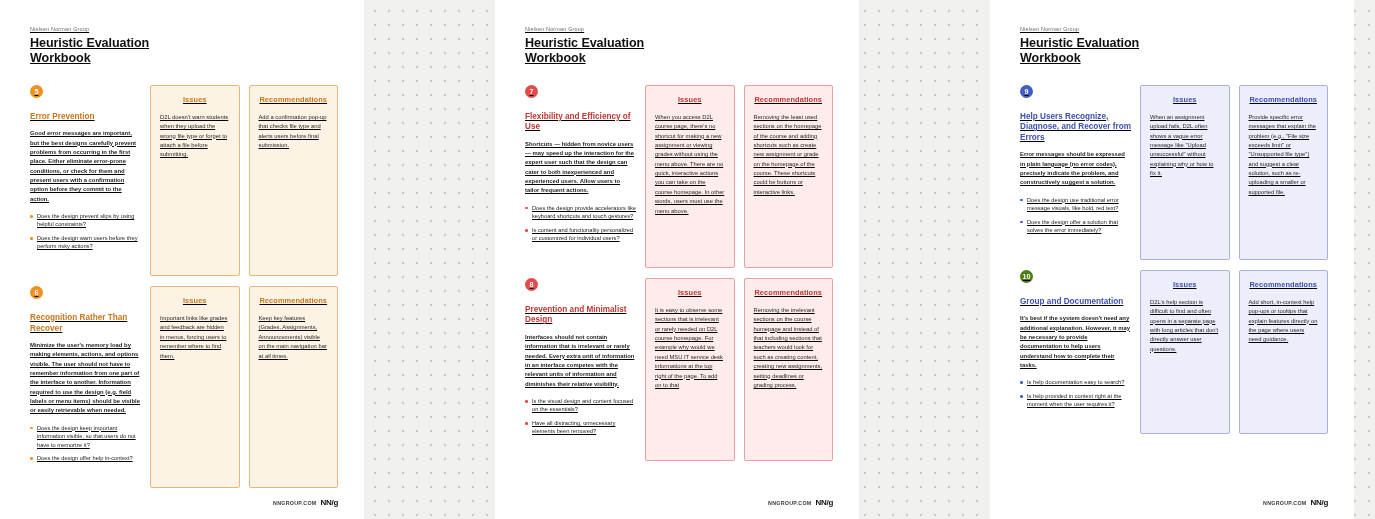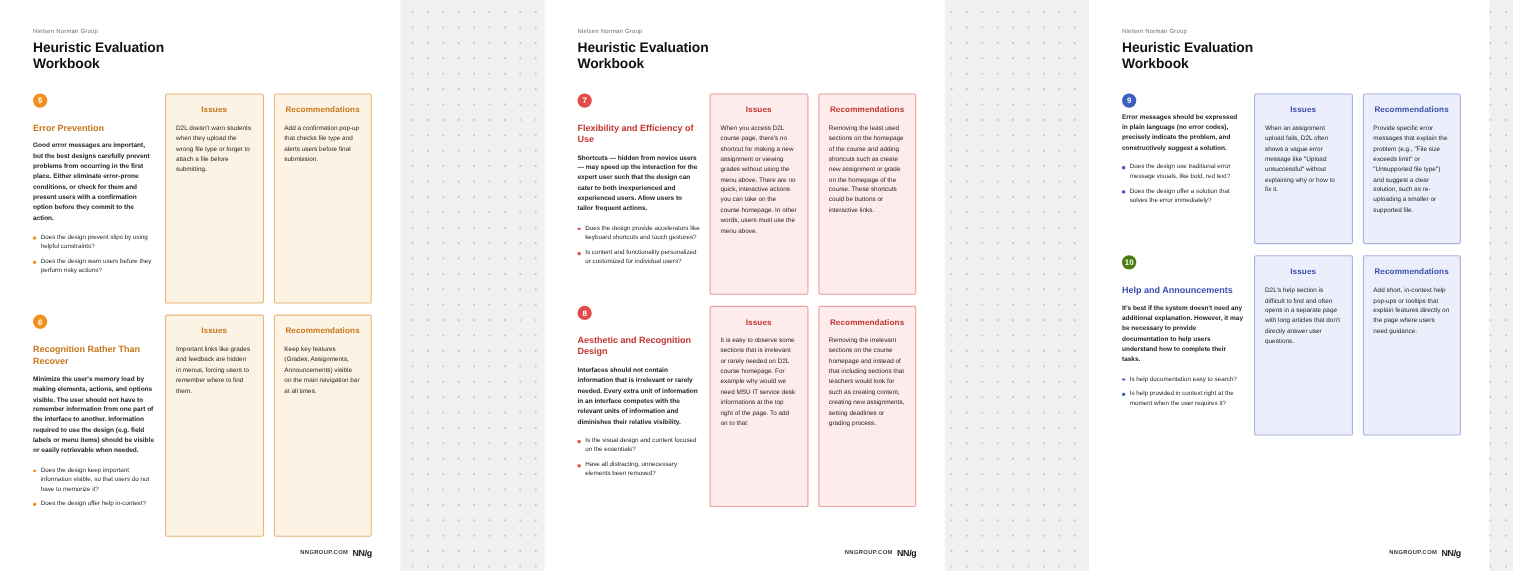--- a/index.html
+++ b/index.html
@@ -27,6 +27,7 @@
     position:relative;
     background:#ffffff;
     box-sizing:border-box;
+    text-decoration:underline;
   }
   .page.p1{width:364px;height:519px;padding:26px 26px 10px 30px;}
   .page.p2{width:364px;height:519px;padding:26px 26px 10px 30px;margin-left:131px;}

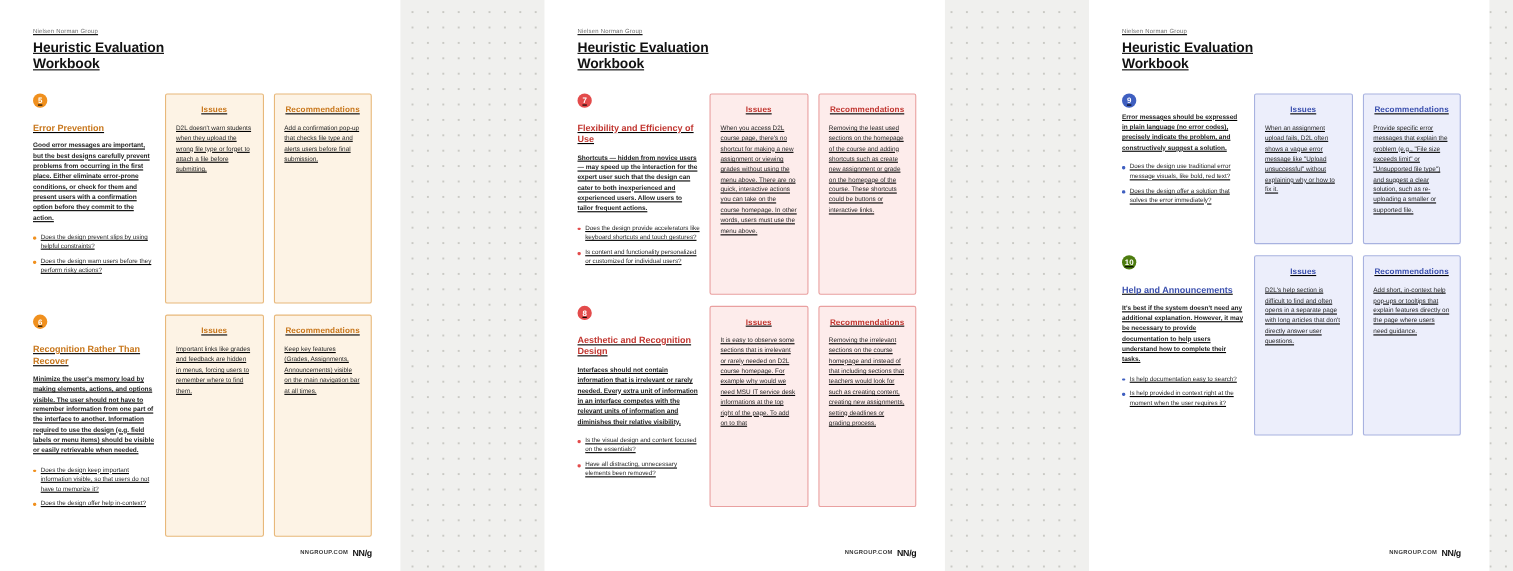--- a/index.html
+++ b/index.html
@@ -198,6 +198,7 @@
     <div class="content">
       <div class="leftcol section">
         <div class="badge" style="background:#3f5fc0">9</div>
+        <div class="h" style="color:#3a4fae">Help Users Recognize, Diagnose, and Recover from Errors</div>
         <div class="body">Error messages should be expressed in plain language (no error codes), precisely indicate the problem, and constructively suggest a solution.</div>
         <ul class="checks">
           <li style="--c: #3f5fc0;">Does the design use traditional error message visuals, like bold, red text?</li>

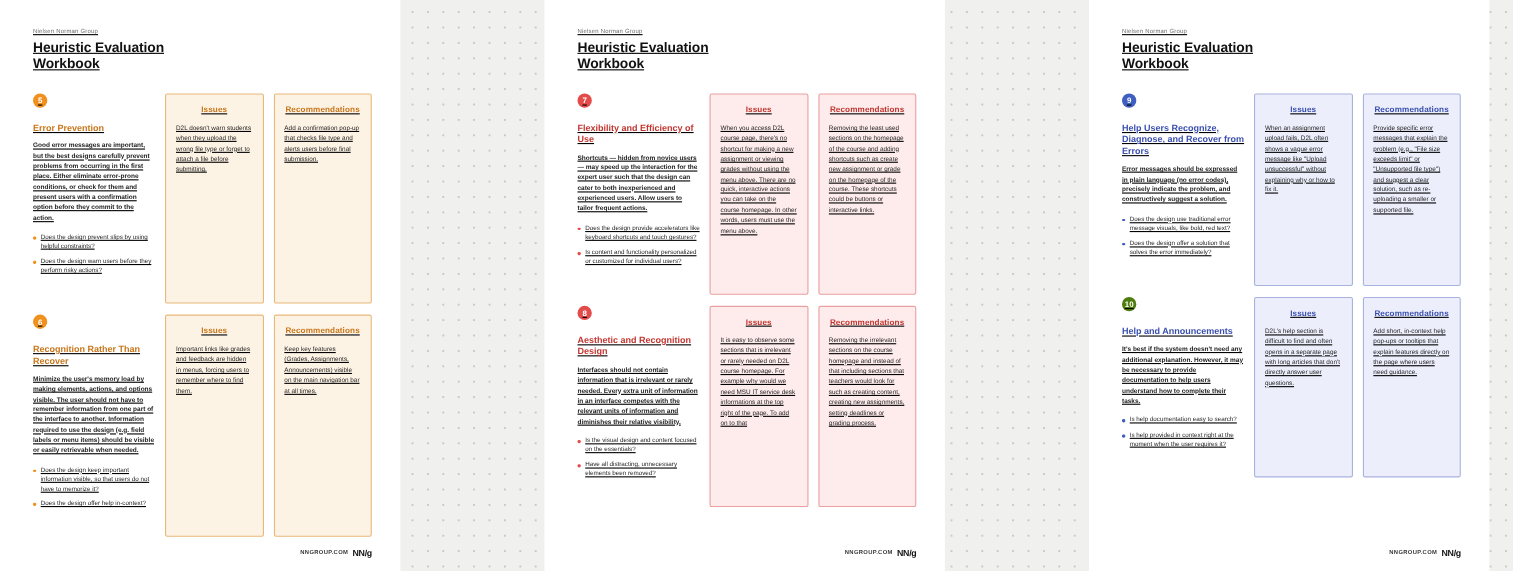--- a/index.html
+++ b/index.html
@@ -220,7 +220,7 @@
     <div class="content" style="margin-top:10px;">
       <div class="leftcol section">
         <div class="badge" style="background:#4d7c0f">10</div>
-        <div class="h" style="color:#3a4fae">Help and Announcements</div>
+        <div class="h" style="color:#3a4fae">Group and Documentation</div>
         <div class="body">It's best if the system doesn't need any additional explanation. However, it may be necessary to provide documentation to help users understand how to complete their tasks.</div>
         <ul class="checks">
           <li style="--c: #3f5fc0;">Is help documentation easy to search?</li>

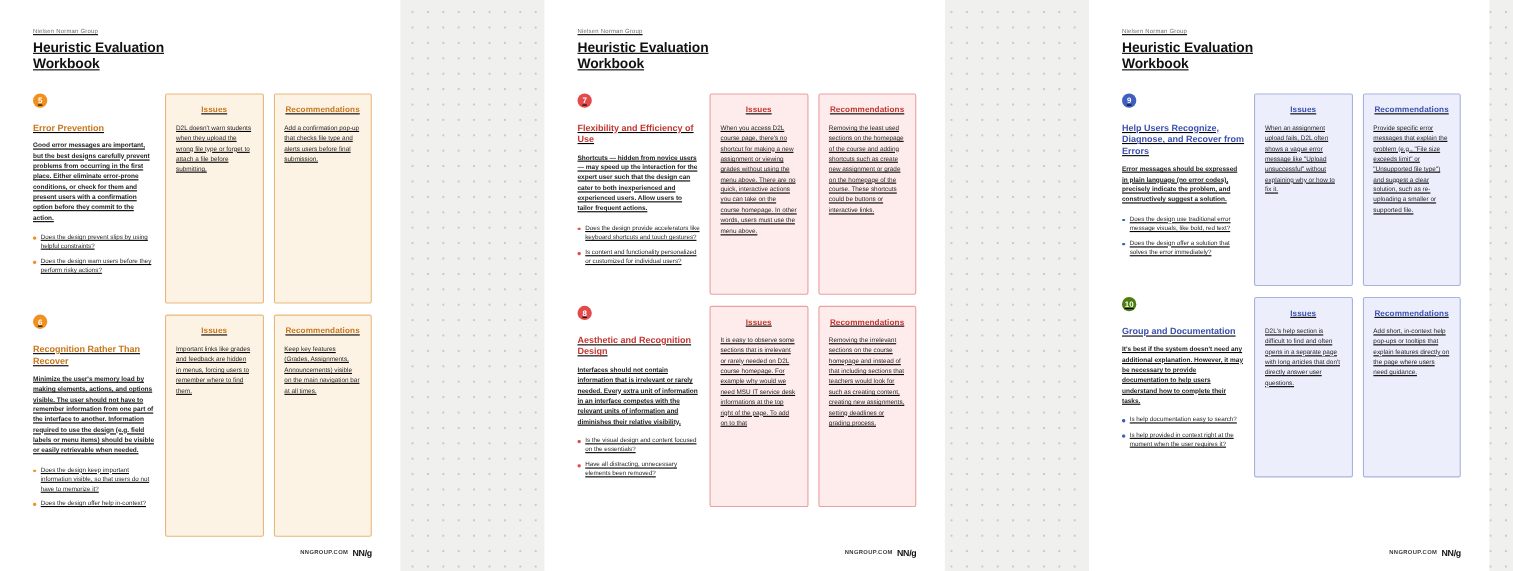--- a/index.html
+++ b/index.html
@@ -166,7 +166,7 @@
     <div class="content" style="margin-top:10px;">
       <div class="leftcol section">
         <div class="badge" style="background:#e34b4b">8</div>
-        <div class="h" style="color:#c1352f">Aesthetic and Recognition Design</div>
+        <div class="h" style="color:#c1352f">Prevention and Minimalist Design</div>
         <div class="body">Interfaces should not contain information that is irrelevant or rarely needed. Every extra unit of information in an interface competes with the relevant units of information and diminishes their relative visibility.</div>
         <ul class="checks">
           <li style="--c: #e34b4b;">Is the visual design and content focused on the essentials?</li>

